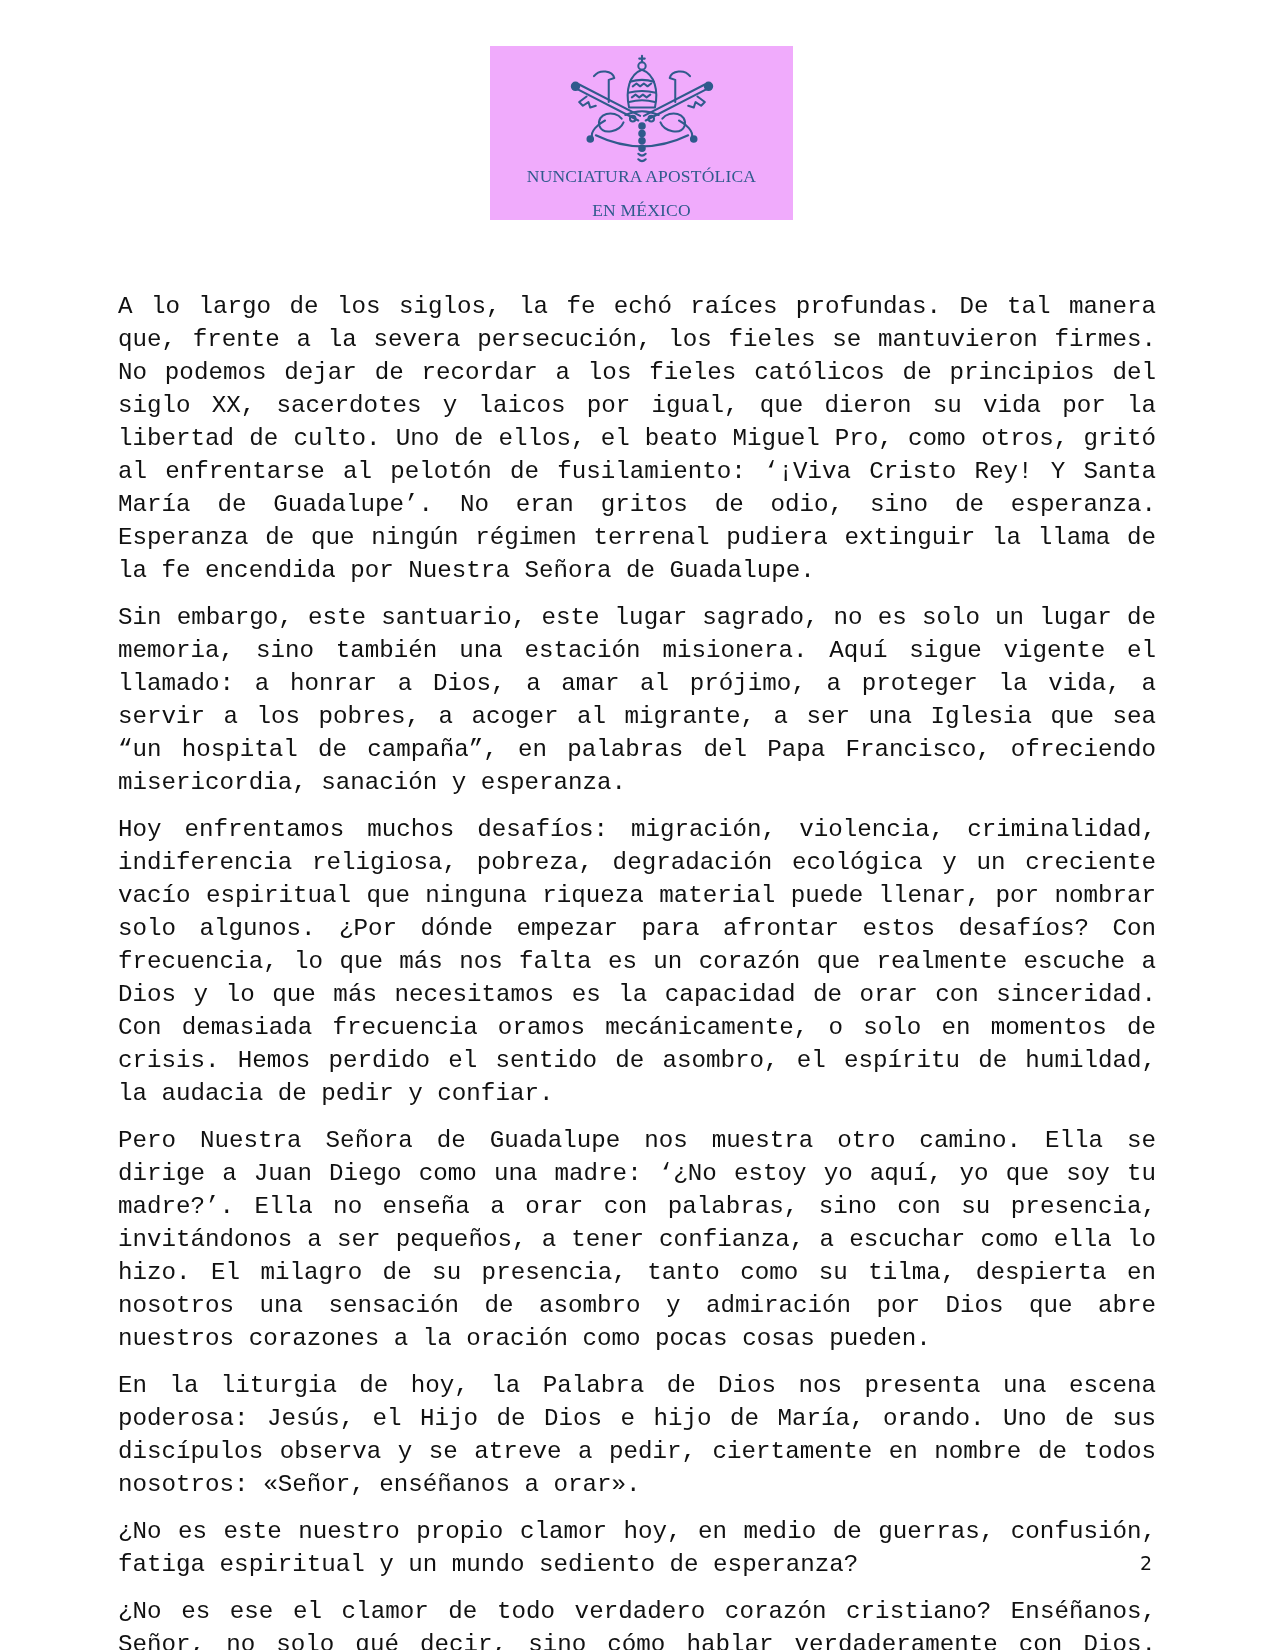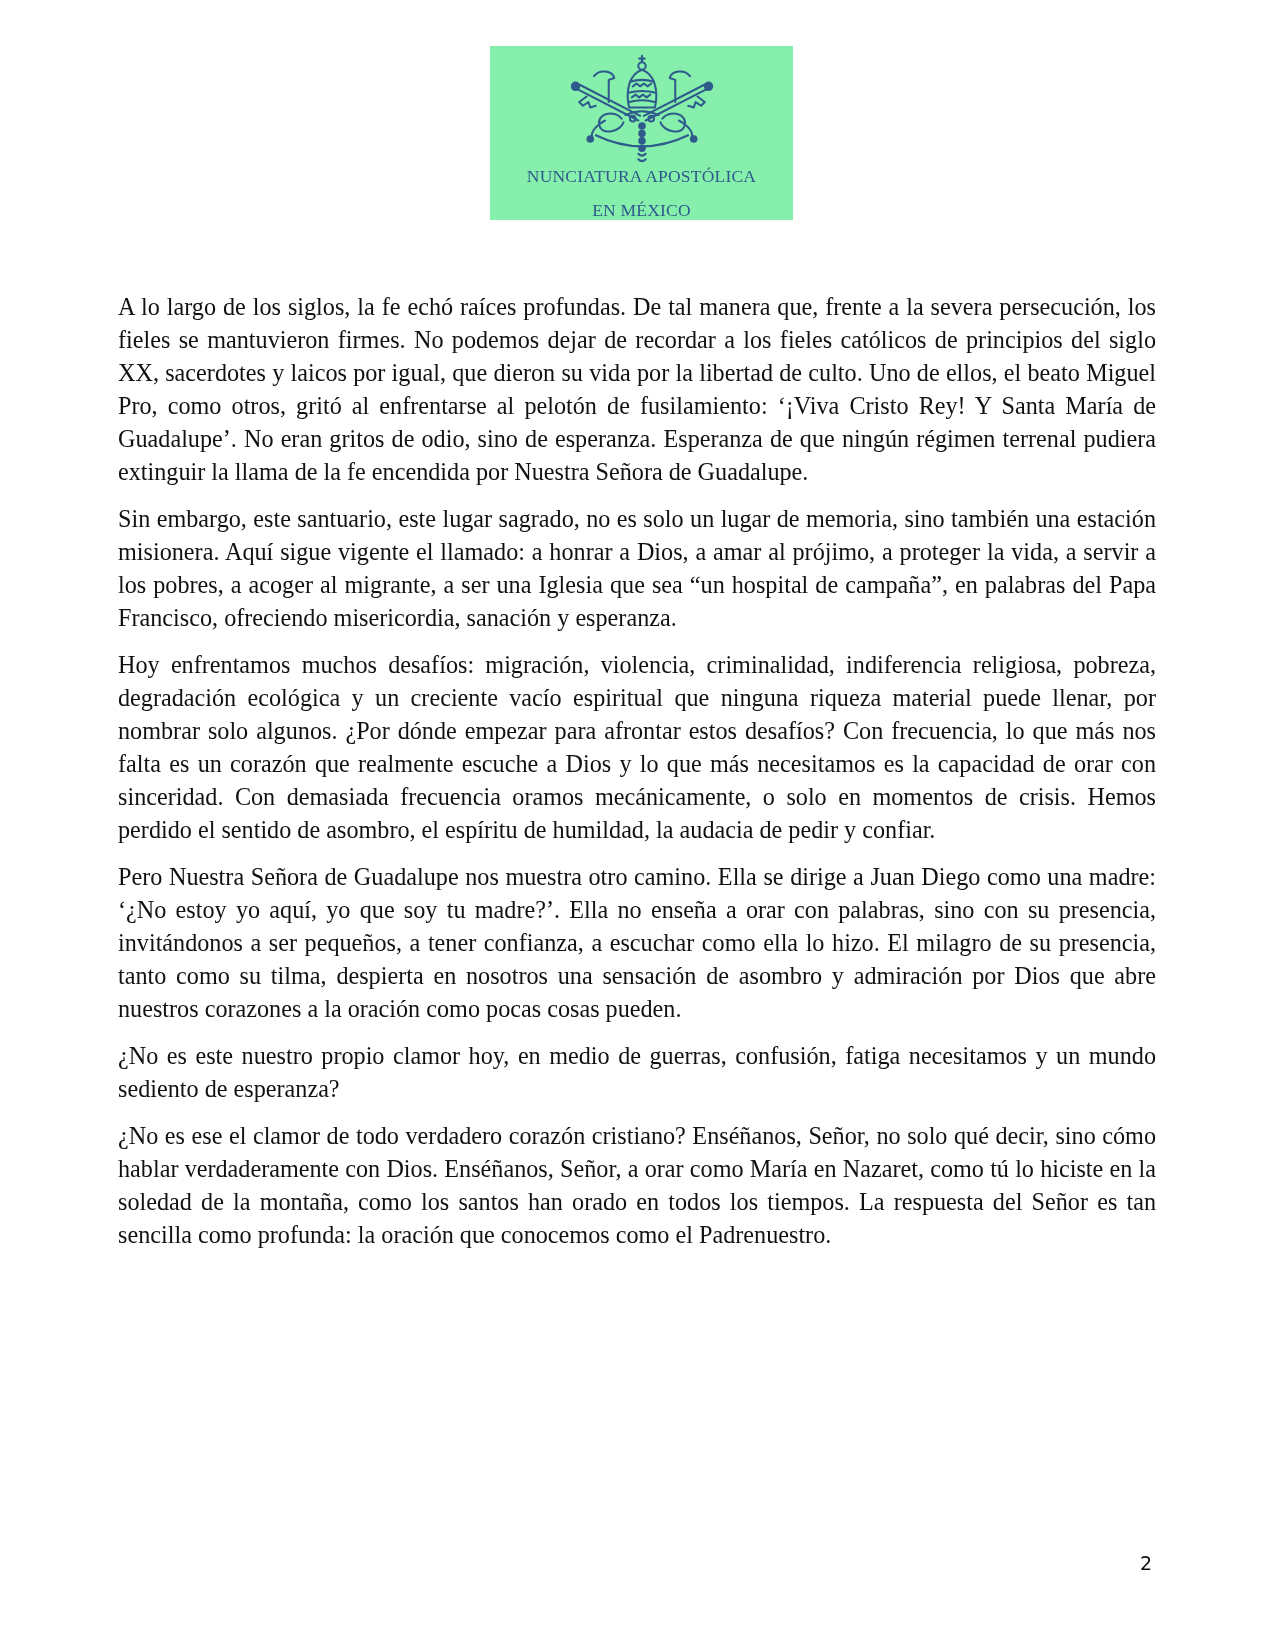--- a/index.html
+++ b/index.html
@@ -21,7 +21,7 @@
       top: 46px;
       width: 303px;
       height: 174px;
-      background: #86efac;
+      background: #f0abfc;
       display: flex;
       flex-direction: column;
       align-items: center;

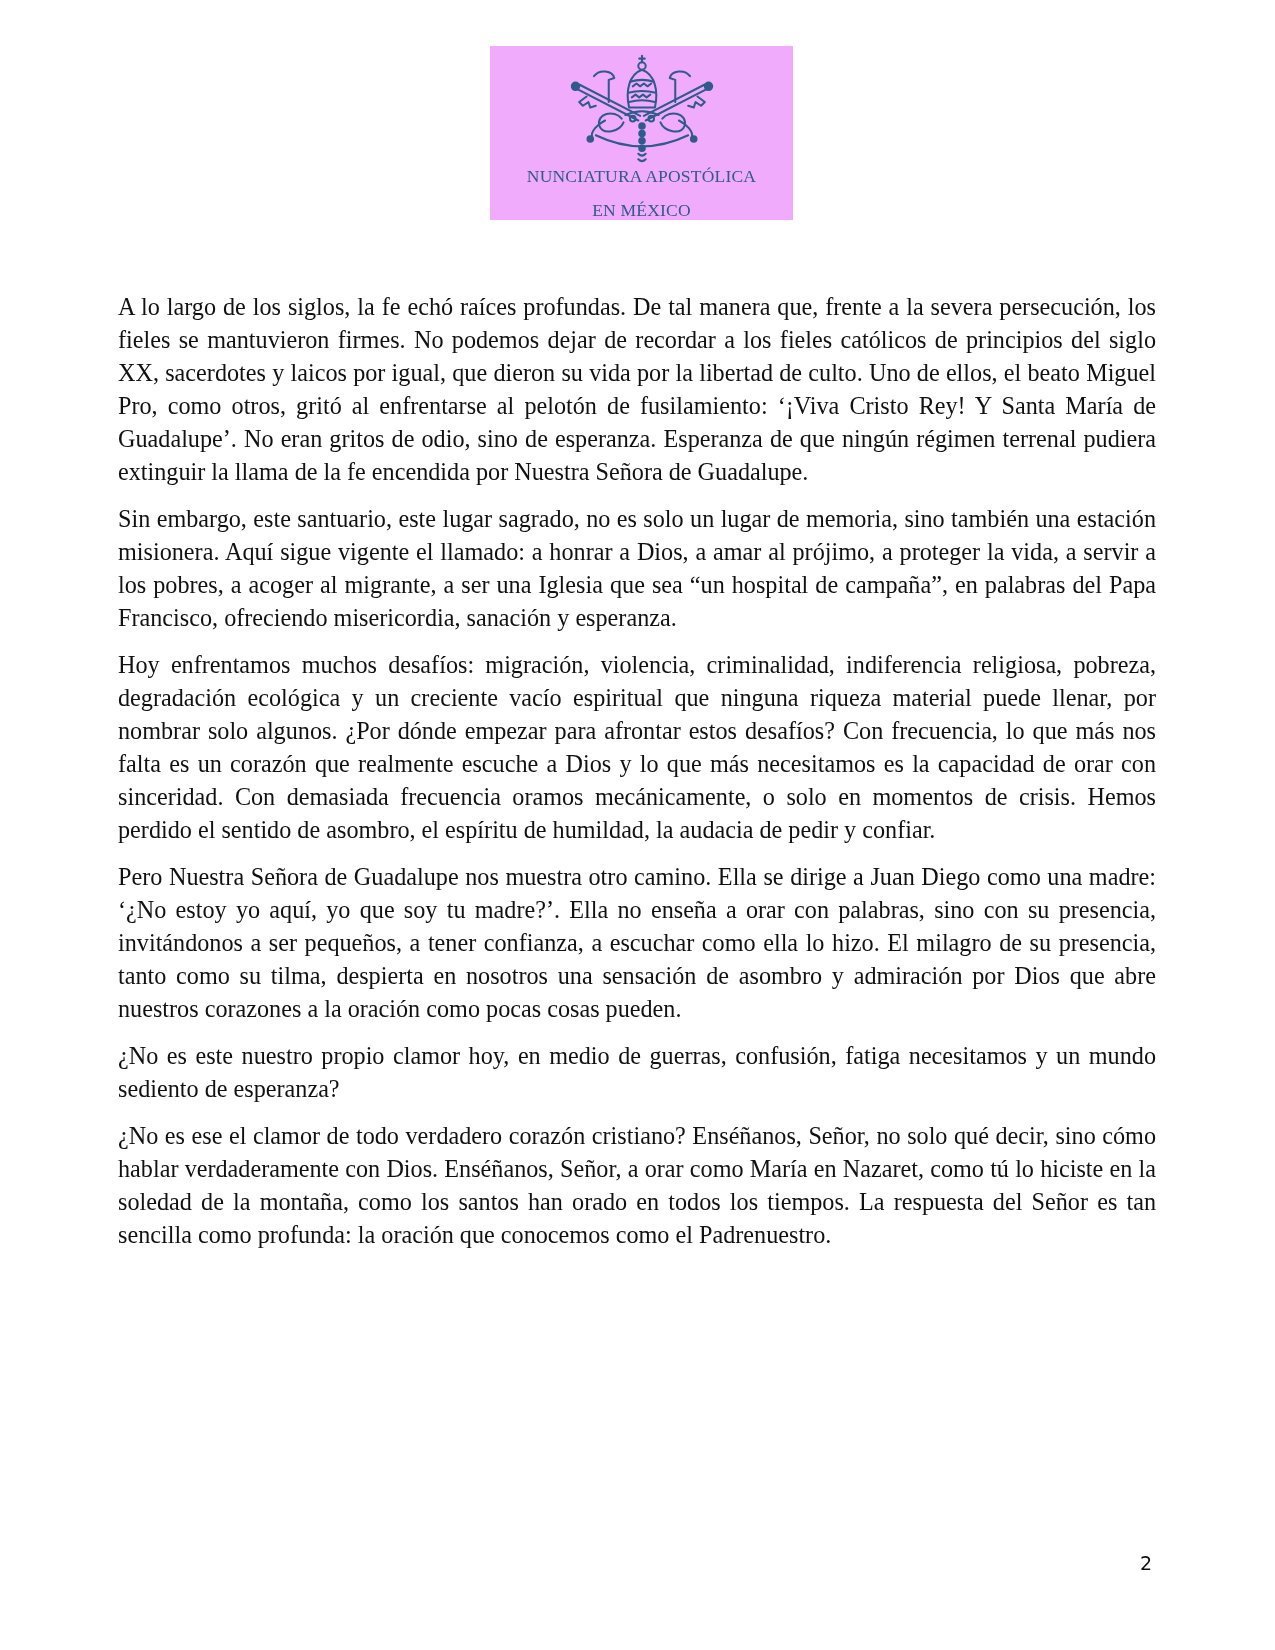--- a/index.html
+++ b/index.html
@@ -53,6 +53,7 @@
       text-align: justify;
       text-justify: inter-word;
       hyphens: none;
+      font-family: Liberation Mono, monospace;
     }
     .page-number {
       position: absolute;

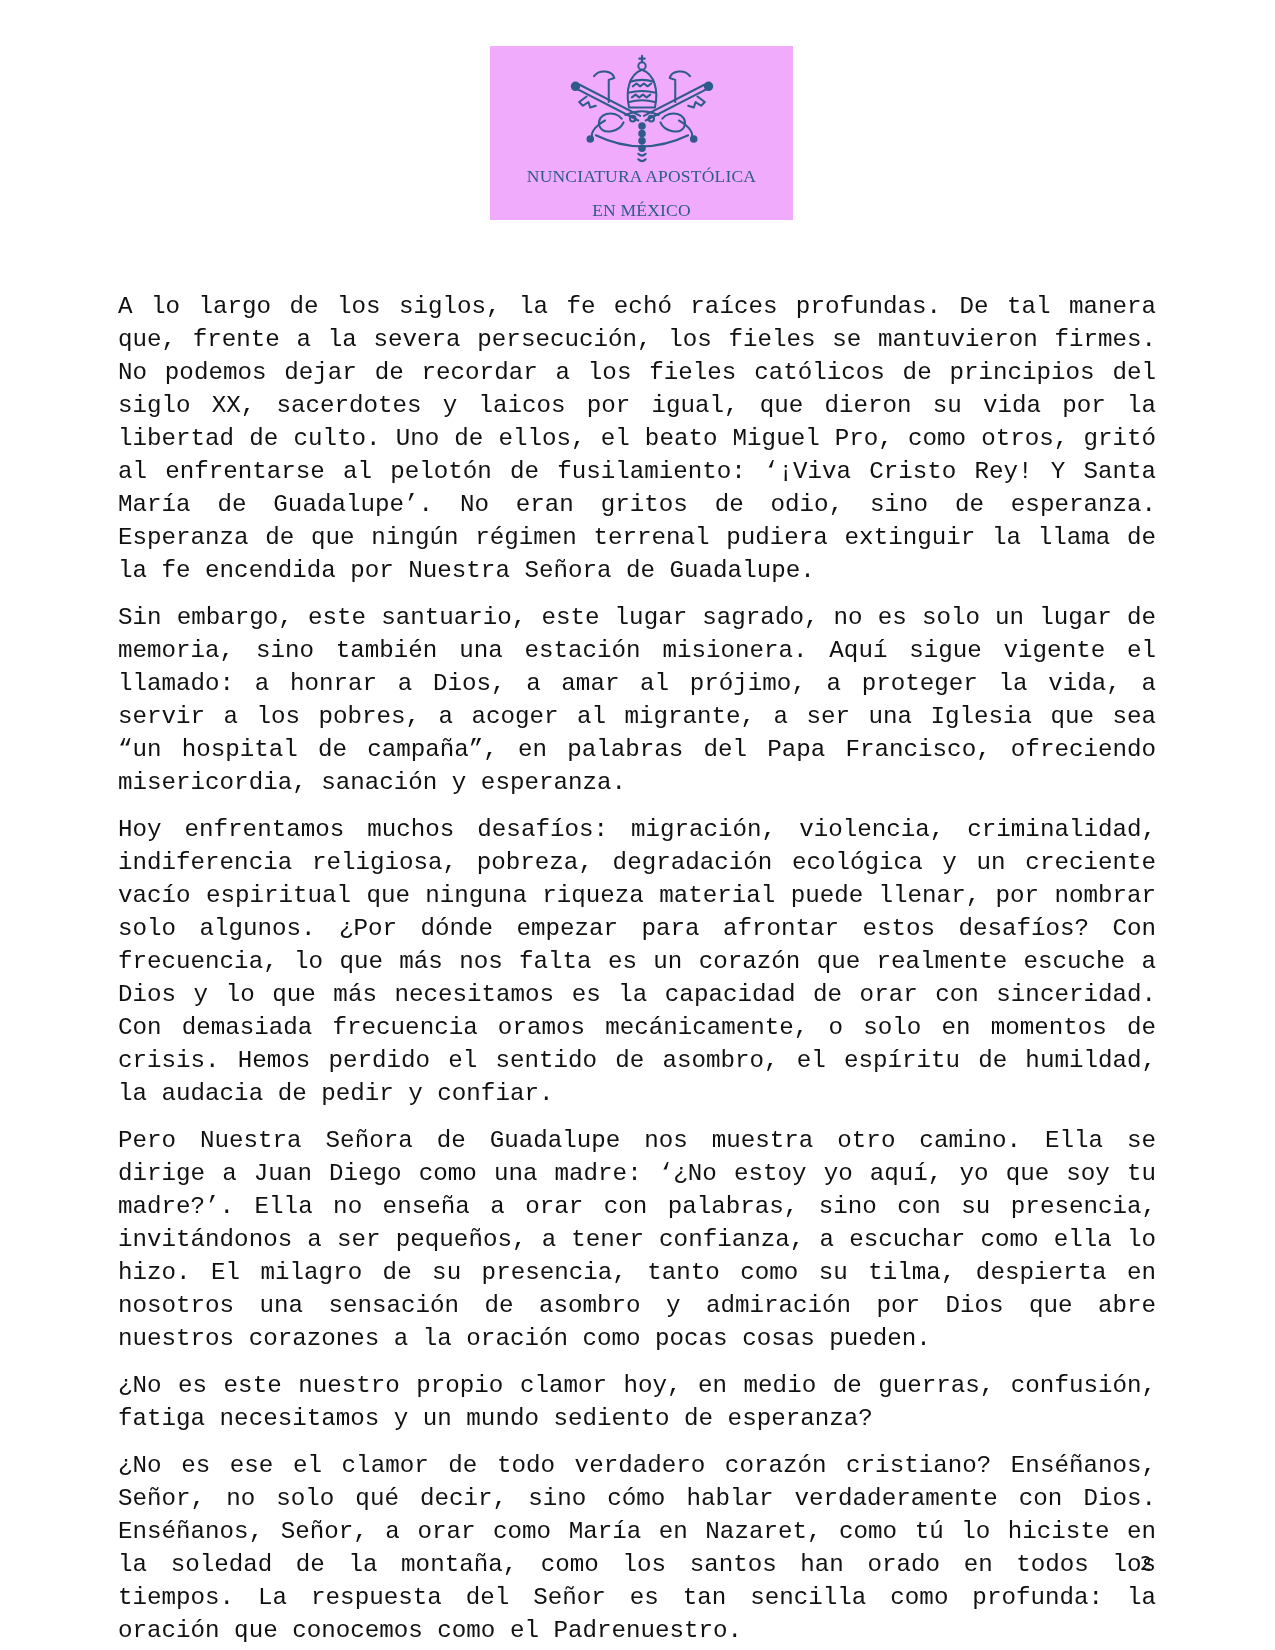--- a/index.html
+++ b/index.html
@@ -121,6 +121,7 @@
   <p class="para">Sin embargo, este santuario, este lugar sagrado, no es solo un lugar de memoria, sino también una estación misionera. Aquí sigue vigente el llamado: a honrar a Dios, a amar al prójimo, a proteger la vida, a servir a los pobres, a acoger al migrante, a ser una Iglesia que sea “un hospital de campaña”, en palabras del Papa Francisco, ofreciendo misericordia, sanación y esperanza.</p>
   <p class="para">Hoy enfrentamos muchos desafíos: migración, violencia, criminalidad, indiferencia religiosa, pobreza, degradación ecológica y un creciente vacío espiritual que ninguna riqueza material puede llenar, por nombrar solo algunos. ¿Por dónde empezar para afrontar estos desafíos? Con frecuencia, lo que más nos falta es un corazón que realmente escuche a Dios y lo que más necesitamos es la capacidad de orar con sinceridad. Con demasiada frecuencia oramos mecánicamente, o solo en momentos de crisis. Hemos perdido el sentido de asombro, el espíritu de humildad, la audacia de pedir y confiar.</p>
   <p class="para">Pero Nuestra Señora de Guadalupe nos muestra otro camino. Ella se dirige a Juan Diego como una madre: ‘¿No estoy yo aquí, yo que soy tu madre?’. Ella no enseña a orar con palabras, sino con su presencia, invitándonos a ser pequeños, a tener confianza, a escuchar como ella lo hizo. El milagro de su presencia, tanto como su tilma, despierta en nosotros una sensación de asombro y admiración por Dios que abre nuestros corazones a la oración como pocas cosas pueden.</p>
+  <p class="para">En la liturgia de hoy, la Palabra de Dios nos presenta una escena poderosa: Jesús, el Hijo de Dios e hijo de María, orando. Uno de sus discípulos observa y se atreve a pedir, ciertamente en nombre de todos nosotros: «Señor, enséñanos a orar».</p>
   <p class="para">¿No es este nuestro propio clamor hoy, en medio de guerras, confusión, fatiga necesitamos y un mundo sediento de esperanza?</p>
   <p class="para">¿No es ese el clamor de todo verdadero corazón cristiano? Enséñanos, Señor, no solo qué decir, sino cómo hablar verdaderamente con Dios. Enséñanos, Señor, a orar como María en Nazaret, como tú lo hiciste en la soledad de la montaña, como los santos han orado en todos los tiempos. La respuesta del Señor es tan sencilla como profunda: la oración que conocemos como el Padrenuestro.</p>
 </div>

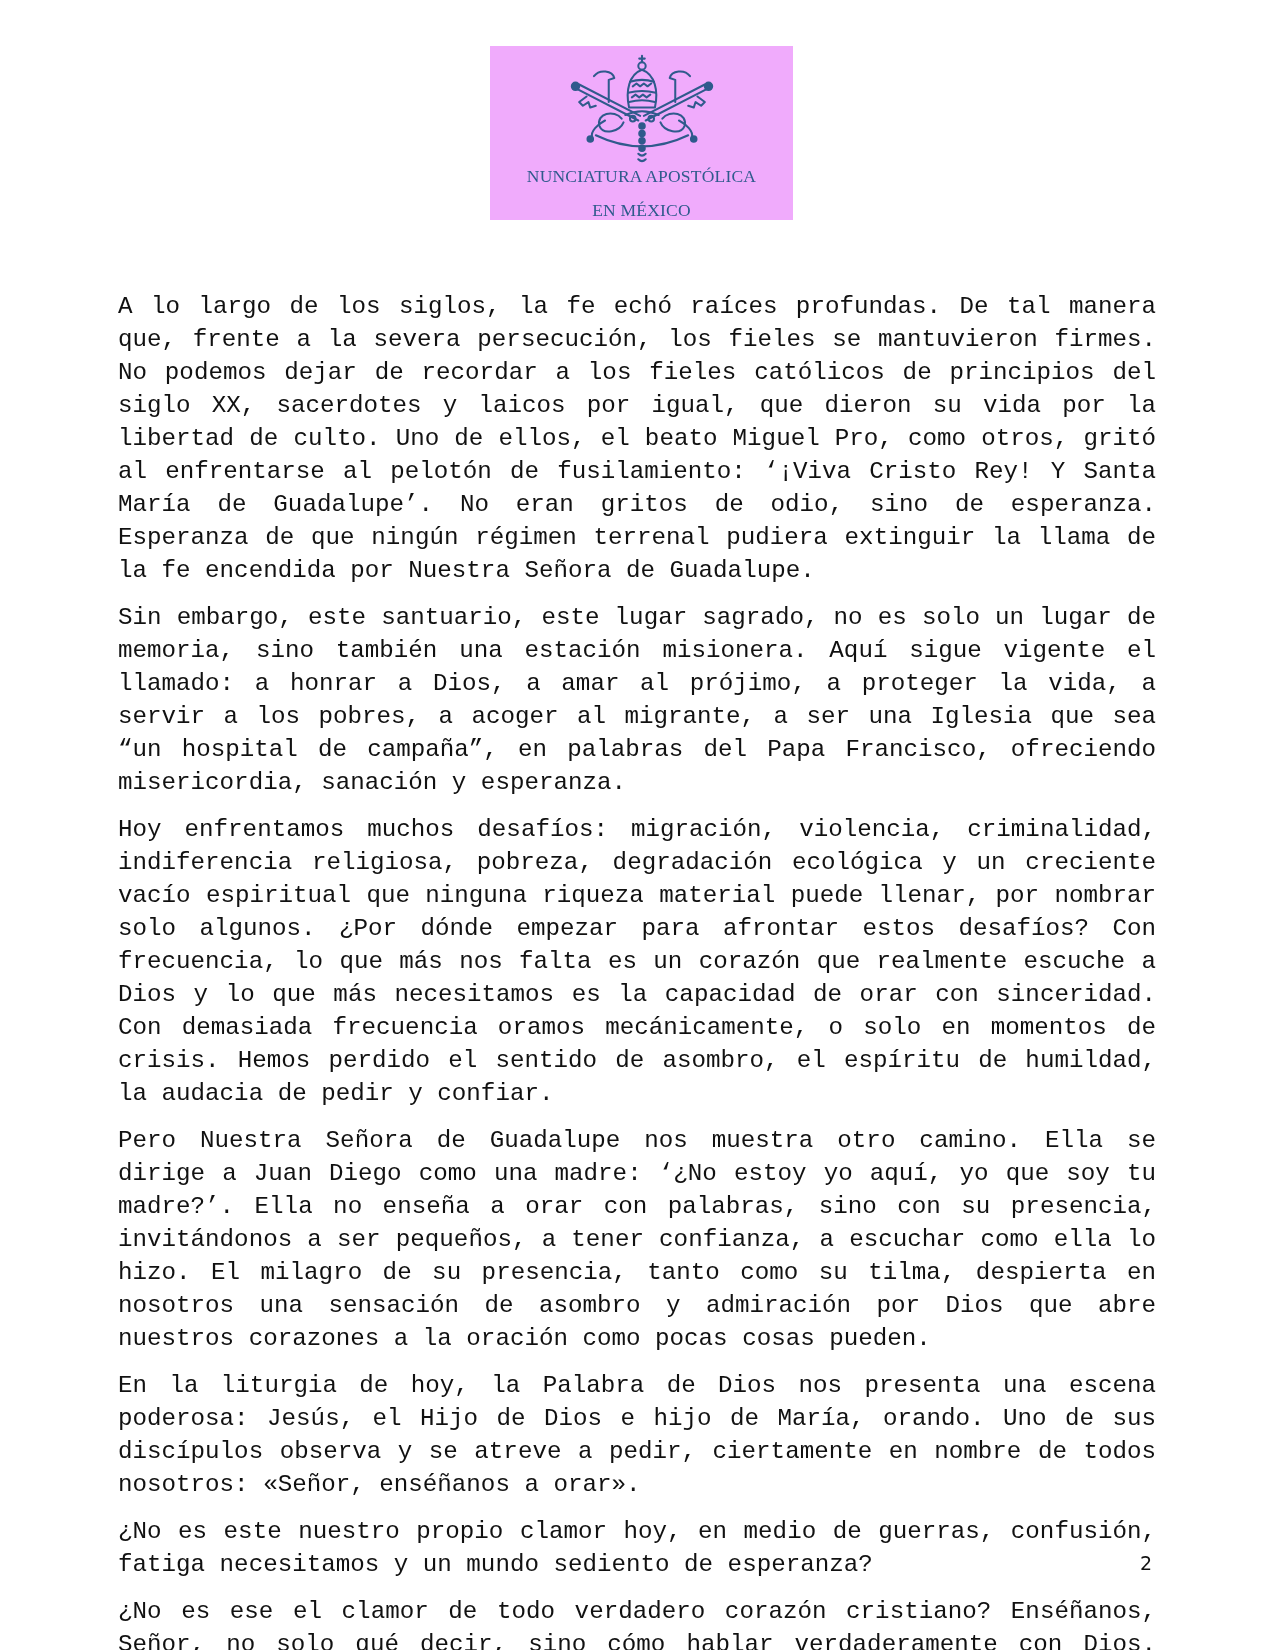--- a/index.html
+++ b/index.html
@@ -122,7 +122,7 @@
   <p class="para">Hoy enfrentamos muchos desafíos: migración, violencia, criminalidad, indiferencia religiosa, pobreza, degradación ecológica y un creciente vacío espiritual que ninguna riqueza material puede llenar, por nombrar solo algunos. ¿Por dónde empezar para afrontar estos desafíos? Con frecuencia, lo que más nos falta es un corazón que realmente escuche a Dios y lo que más necesitamos es la capacidad de orar con sinceridad. Con demasiada frecuencia oramos mecánicamente, o solo en momentos de crisis. Hemos perdido el sentido de asombro, el espíritu de humildad, la audacia de pedir y confiar.</p>
   <p class="para">Pero Nuestra Señora de Guadalupe nos muestra otro camino. Ella se dirige a Juan Diego como una madre: ‘¿No estoy yo aquí, yo que soy tu madre?’. Ella no enseña a orar con palabras, sino con su presencia, invitándonos a ser pequeños, a tener confianza, a escuchar como ella lo hizo. El milagro de su presencia, tanto como su tilma, despierta en nosotros una sensación de asombro y admiración por Dios que abre nuestros corazones a la oración como pocas cosas pueden.</p>
   <p class="para">En la liturgia de hoy, la Palabra de Dios nos presenta una escena poderosa: Jesús, el Hijo de Dios e hijo de María, orando. Uno de sus discípulos observa y se atreve a pedir, ciertamente en nombre de todos nosotros: «Señor, enséñanos a orar».</p>
-  <p class="para">¿No es este nuestro propio clamor hoy, en medio de guerras, confusión, fatiga necesitamos y un mundo sediento de esperanza?</p>
+  <p class="para">¿No es este nuestro propio clamor hoy, en medio de guerras, confusión, fatiga espiritual y un mundo sediento de esperanza?</p>
   <p class="para">¿No es ese el clamor de todo verdadero corazón cristiano? Enséñanos, Señor, no solo qué decir, sino cómo hablar verdaderamente con Dios. Enséñanos, Señor, a orar como María en Nazaret, como tú lo hiciste en la soledad de la montaña, como los santos han orado en todos los tiempos. La respuesta del Señor es tan sencilla como profunda: la oración que conocemos como el Padrenuestro.</p>
 </div>
 

